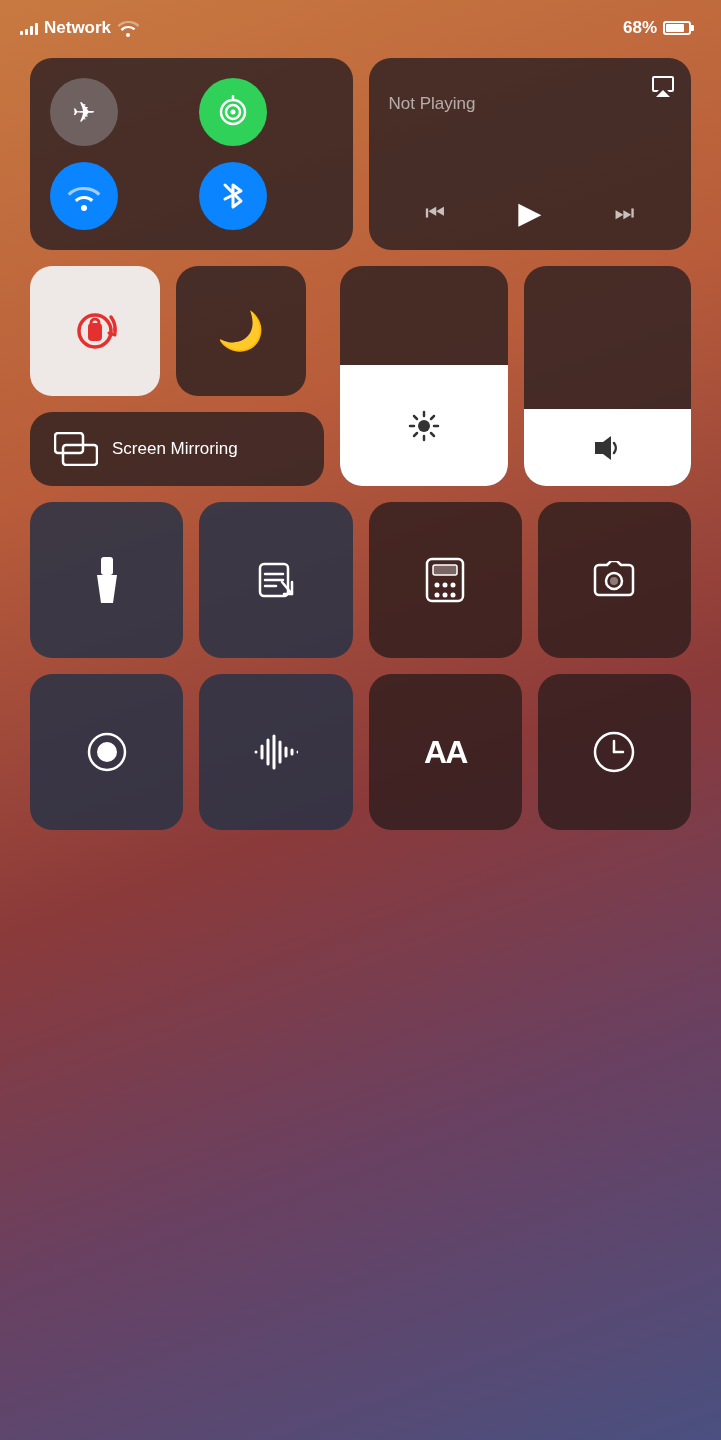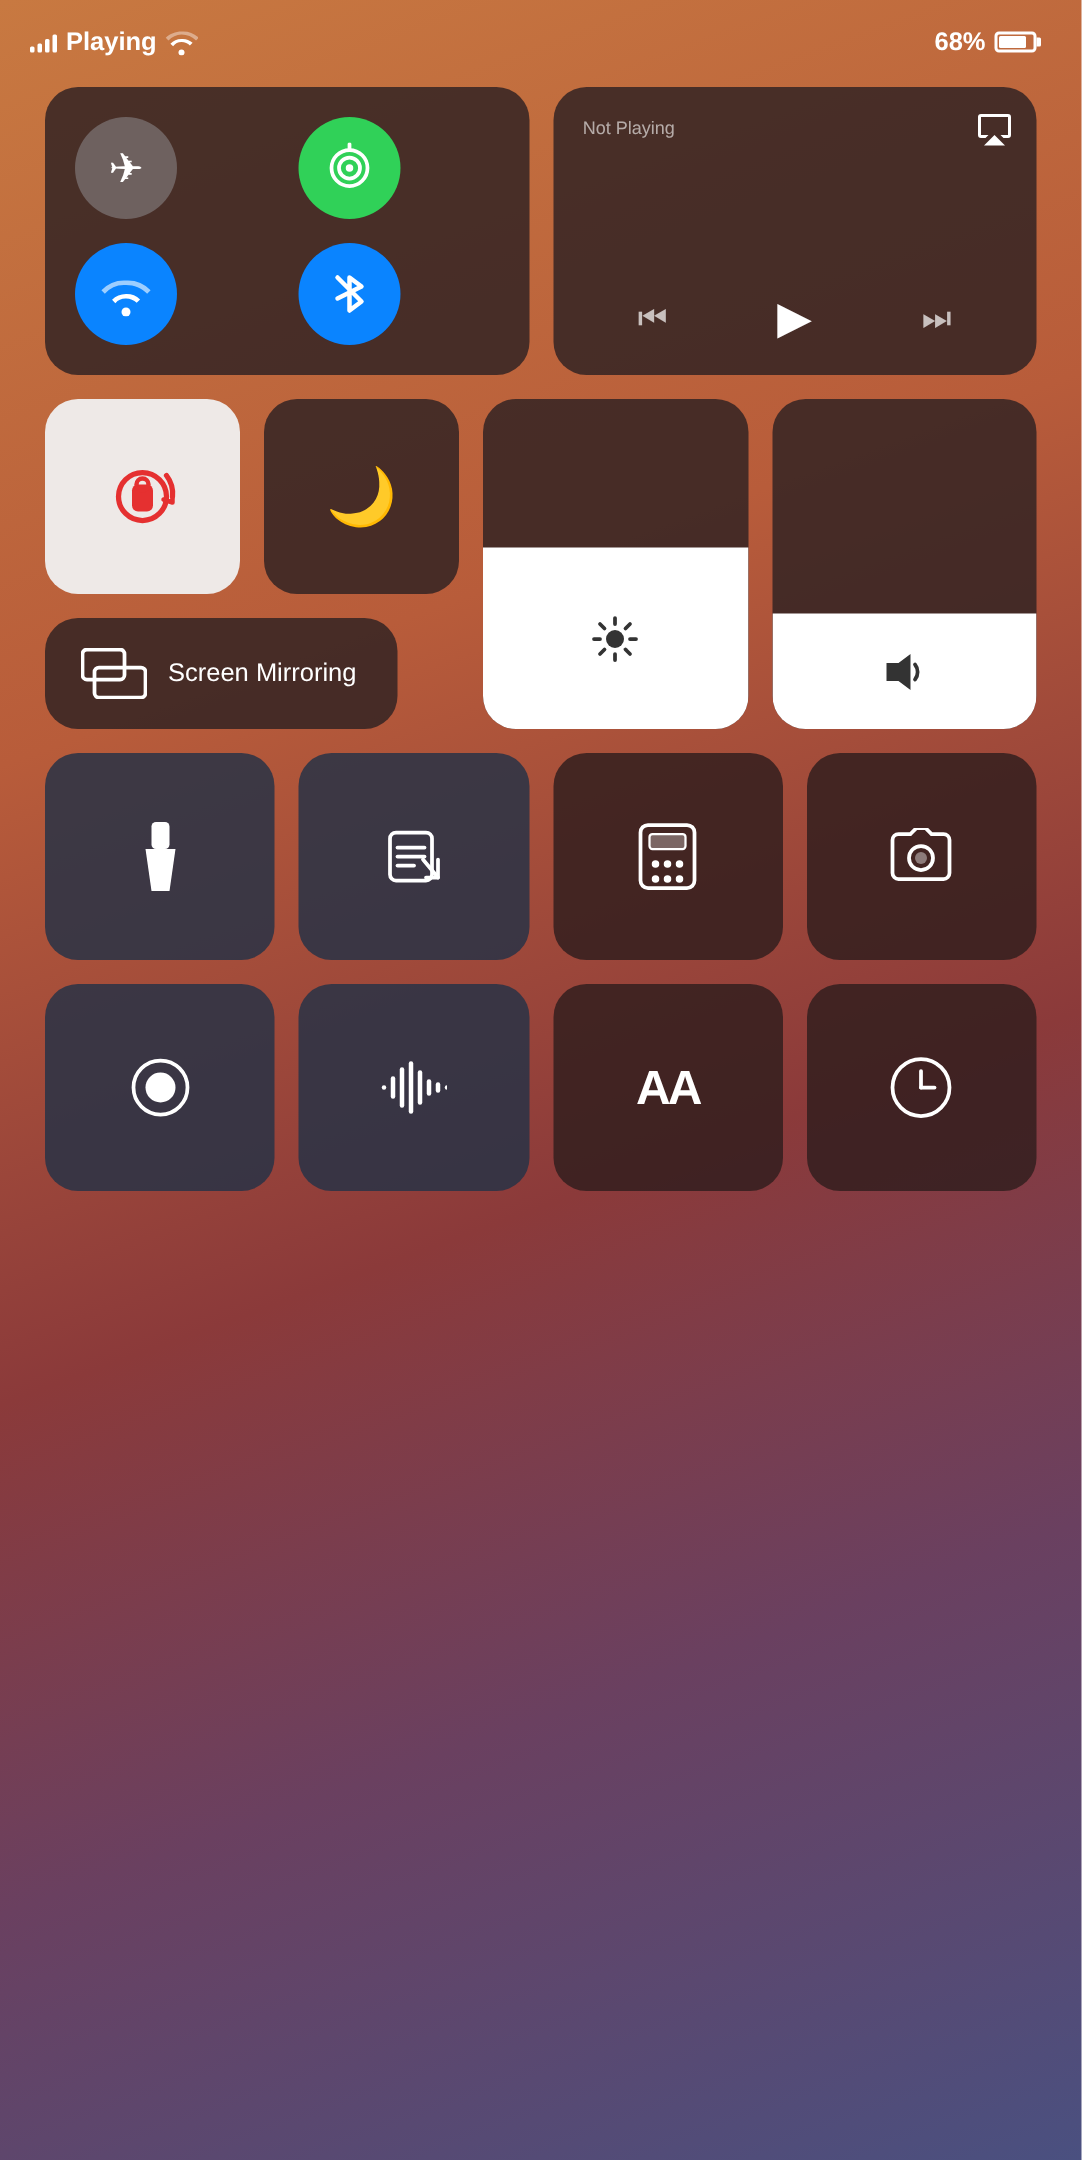--- a/index.html
+++ b/index.html
@@ -306,7 +306,7 @@
       <div class="signal-bar" style="height:9px;"></div>
       <div class="signal-bar" style="height:12px;"></div>
     </div>
-    <span>Playing</span>
+    <span>Network</span>
 
     <svg width="22" height="18" viewBox="0 0 22 18" fill="white">
       <path d="M11 14a2 2 0 1 1 0 4 2 2 0 0 1 0-4z"></path>

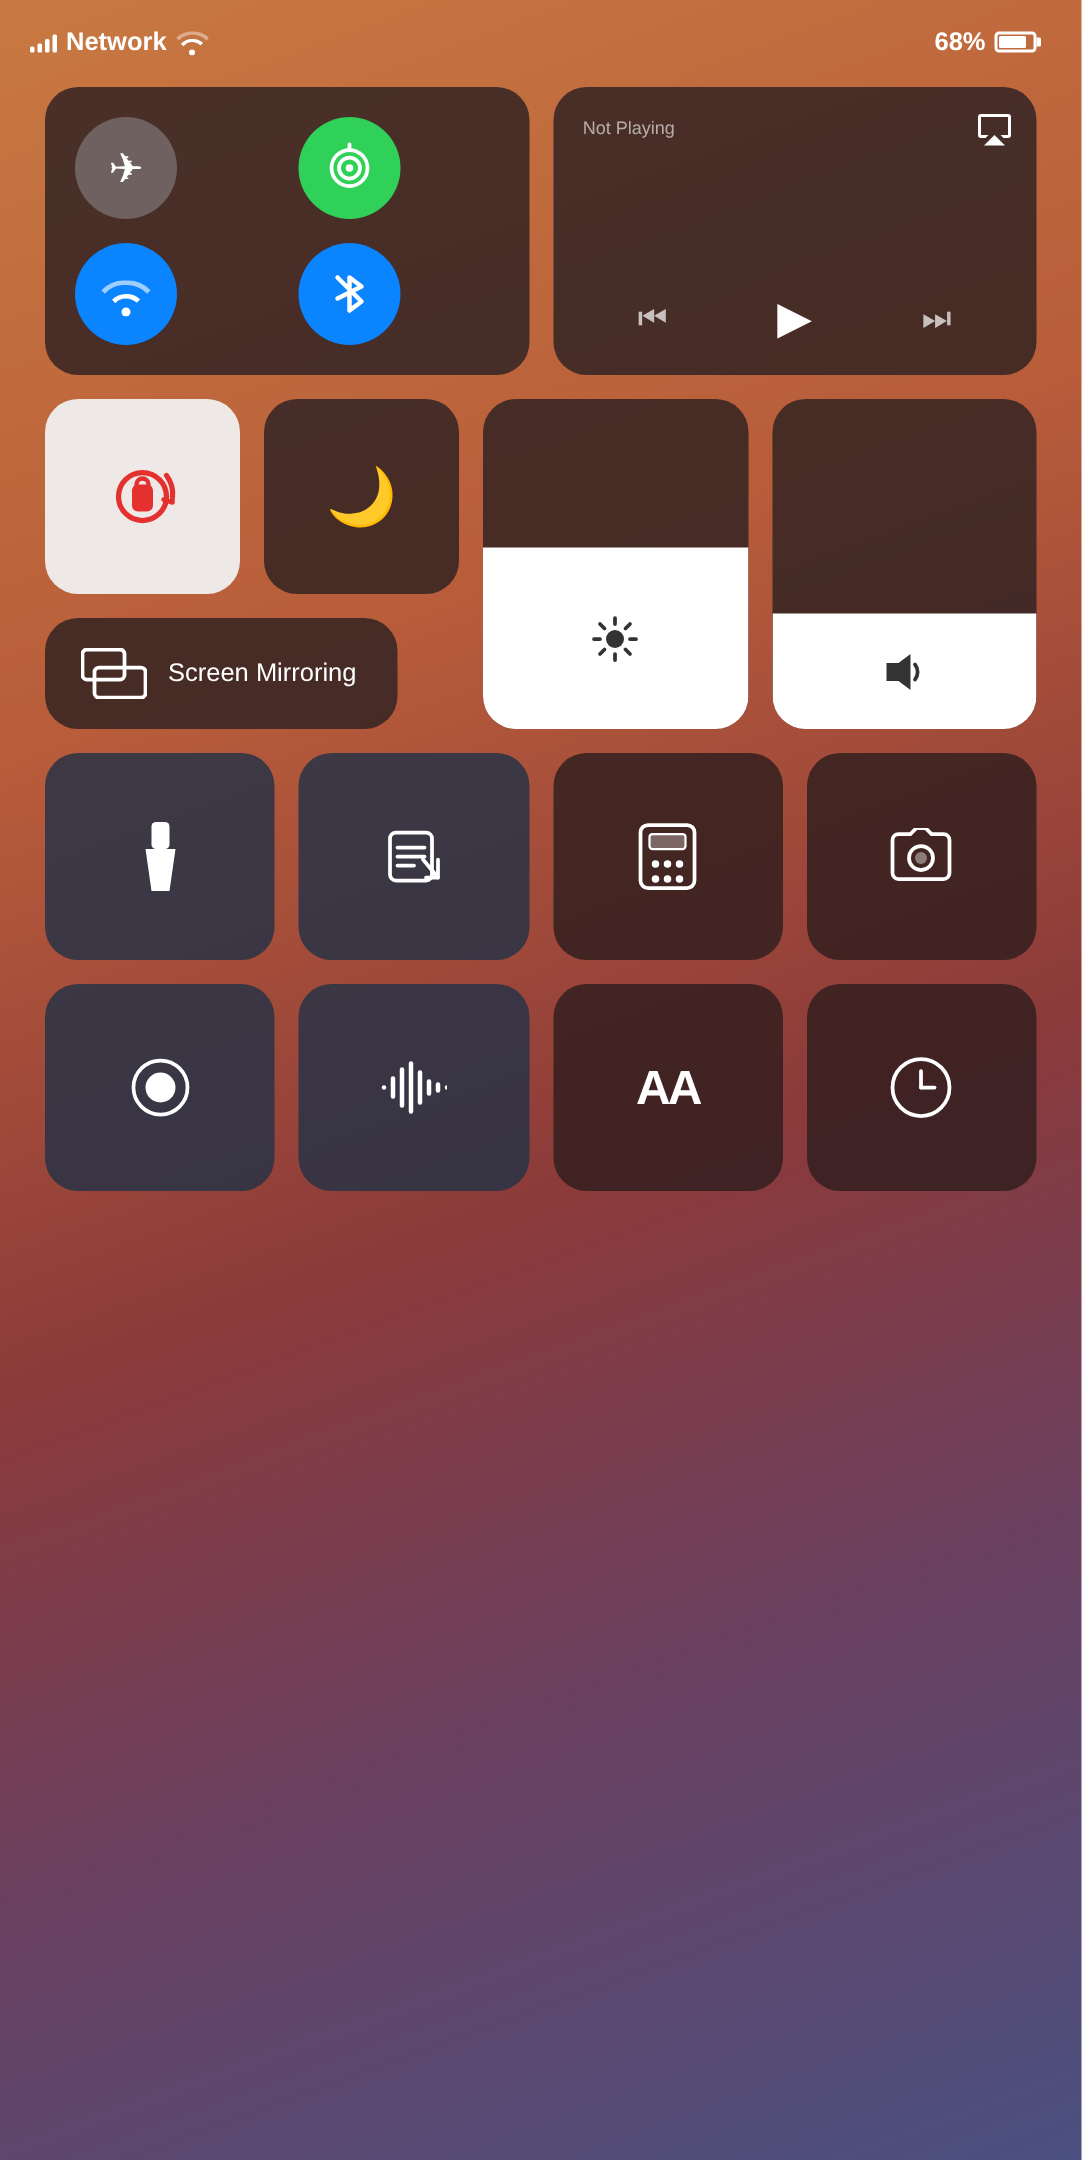--- a/index.html
+++ b/index.html
@@ -151,8 +151,8 @@
 
     .now-playing-label {
       color: rgba(255,255,255,0.6);
-      font-size: 12px;
-      margin-top: 0;
+      font-size: 17px;
+      margin-top: 16px;
     }
 
     .playback-controls {

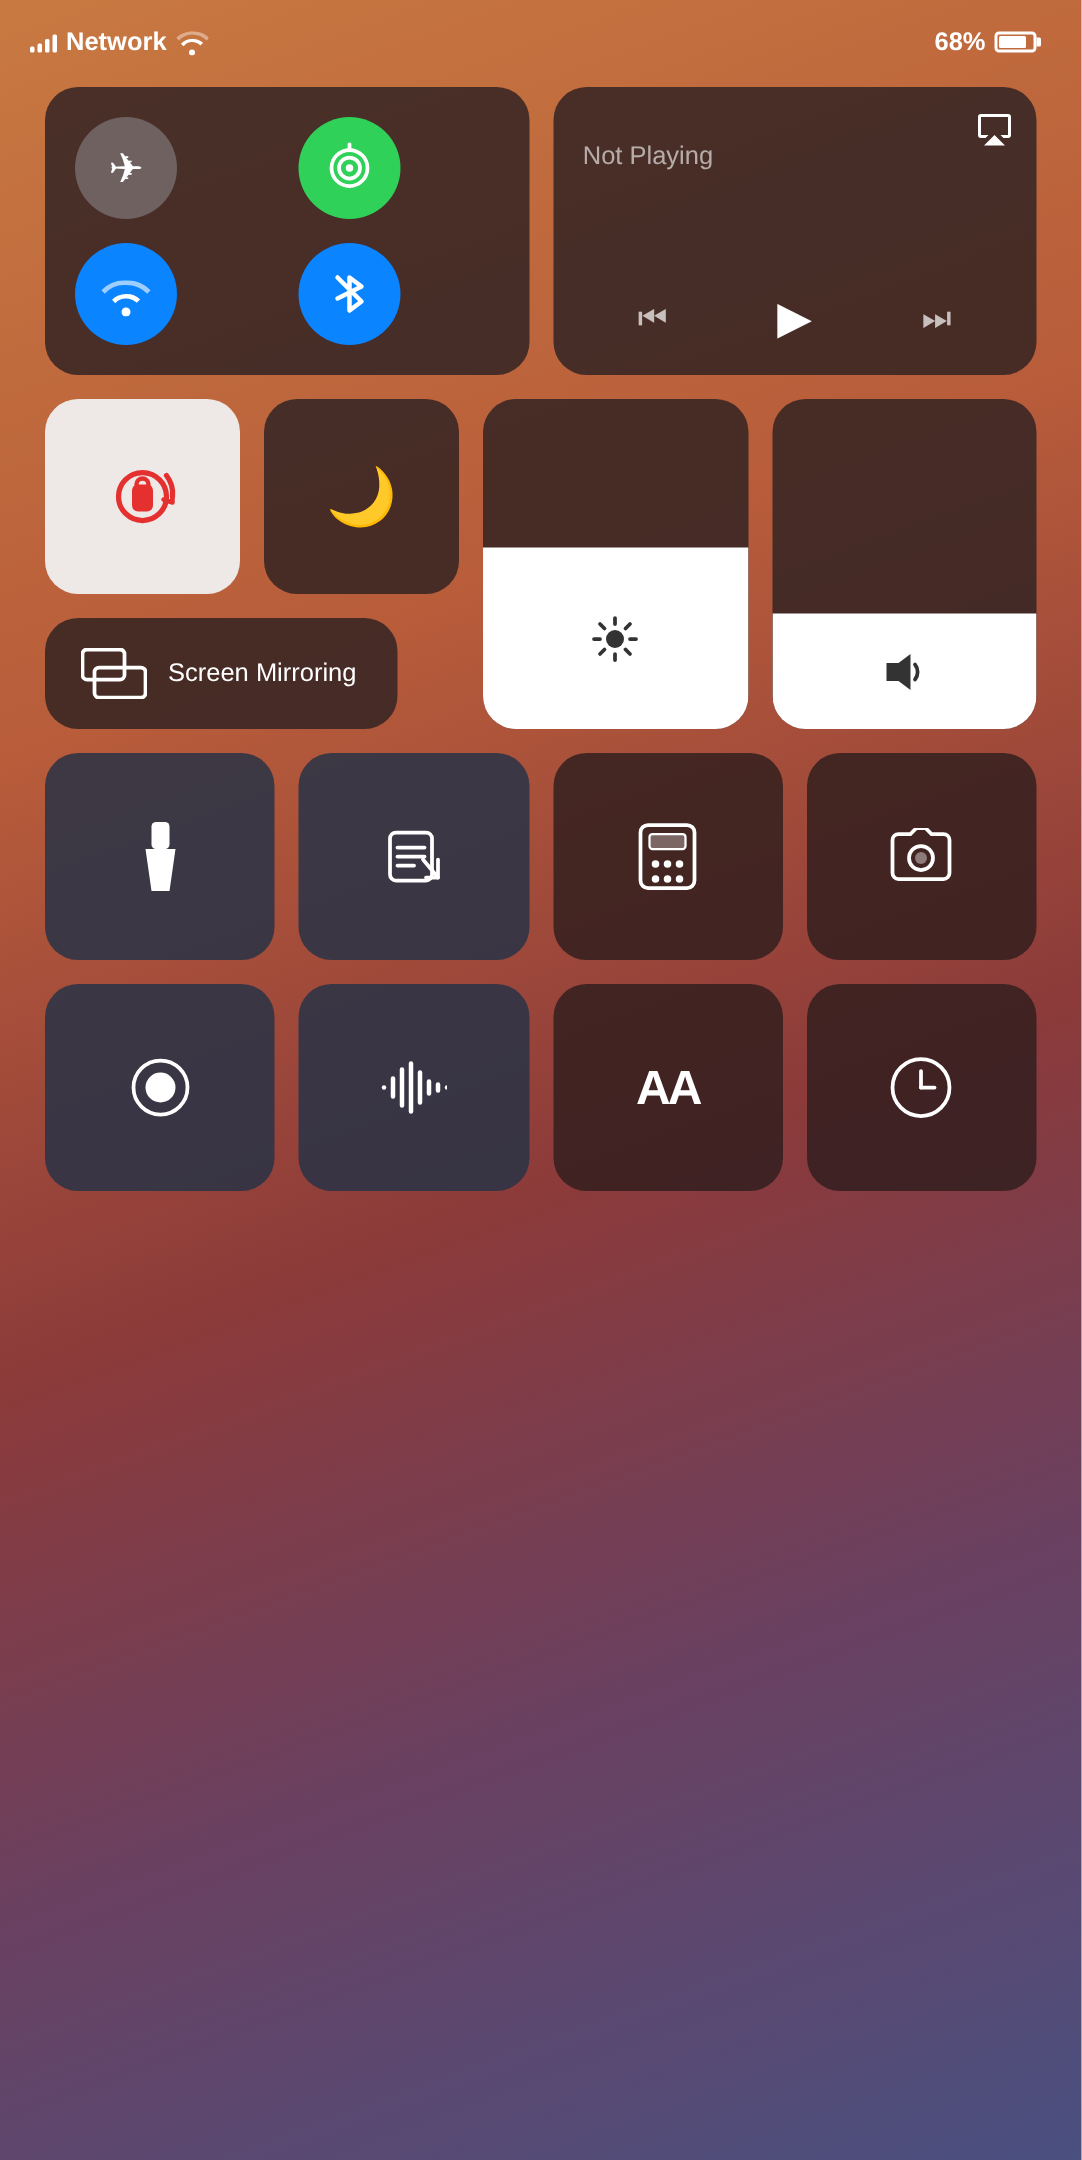--- a/index.html
+++ b/index.html
@@ -232,7 +232,7 @@
       padding: 20px 24px;
       color: white;
       cursor: pointer;
-      width: 235px;
+      width: 294px;
     }
 
     .screen-mirroring-text {

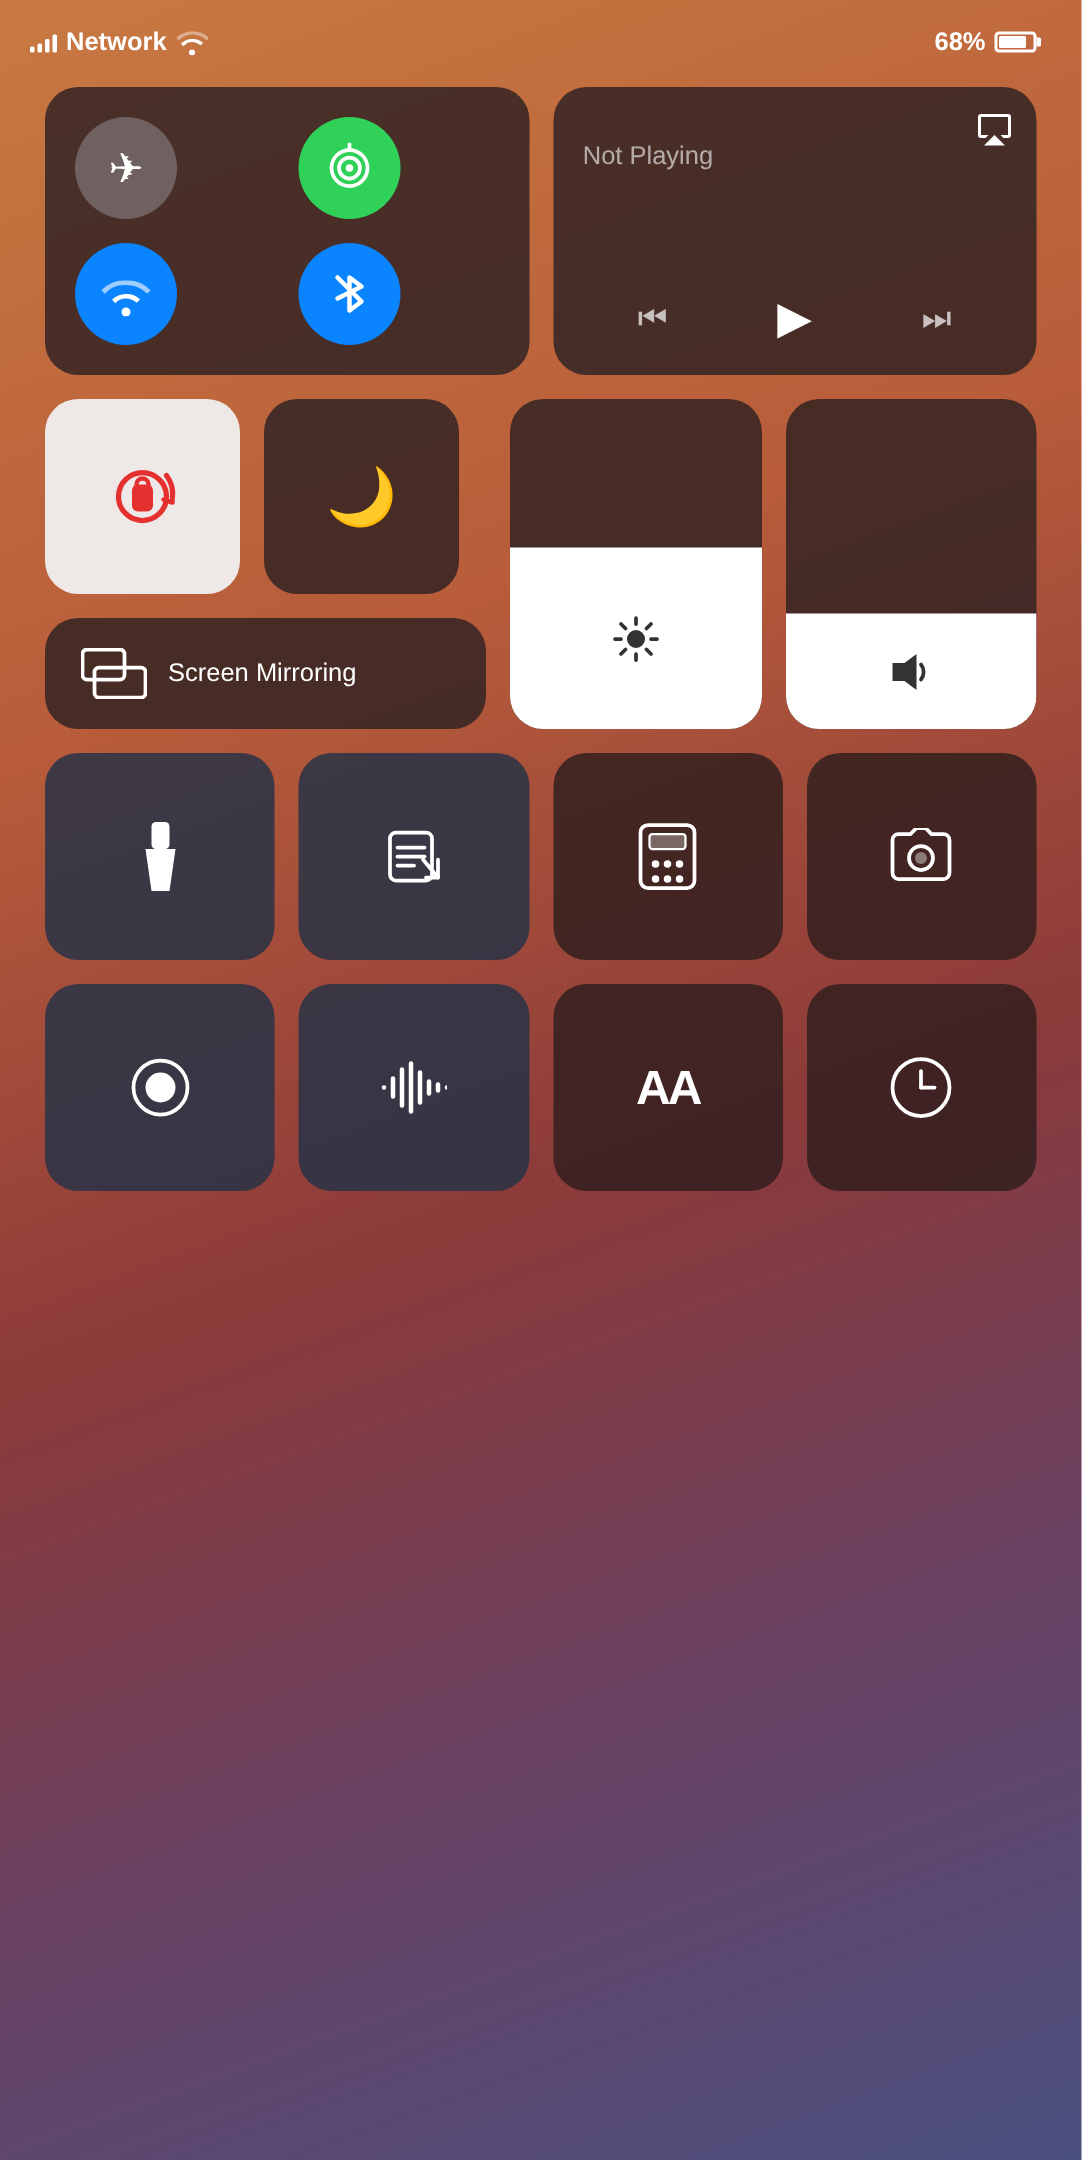--- a/index.html
+++ b/index.html
@@ -274,7 +274,7 @@
 
     .icon-btn {
       flex: 1;
-      height: 138px;
+      height: 156px;
       background: rgba(40, 50, 70, 0.85);
       border-radius: 22px;
       display: flex;

